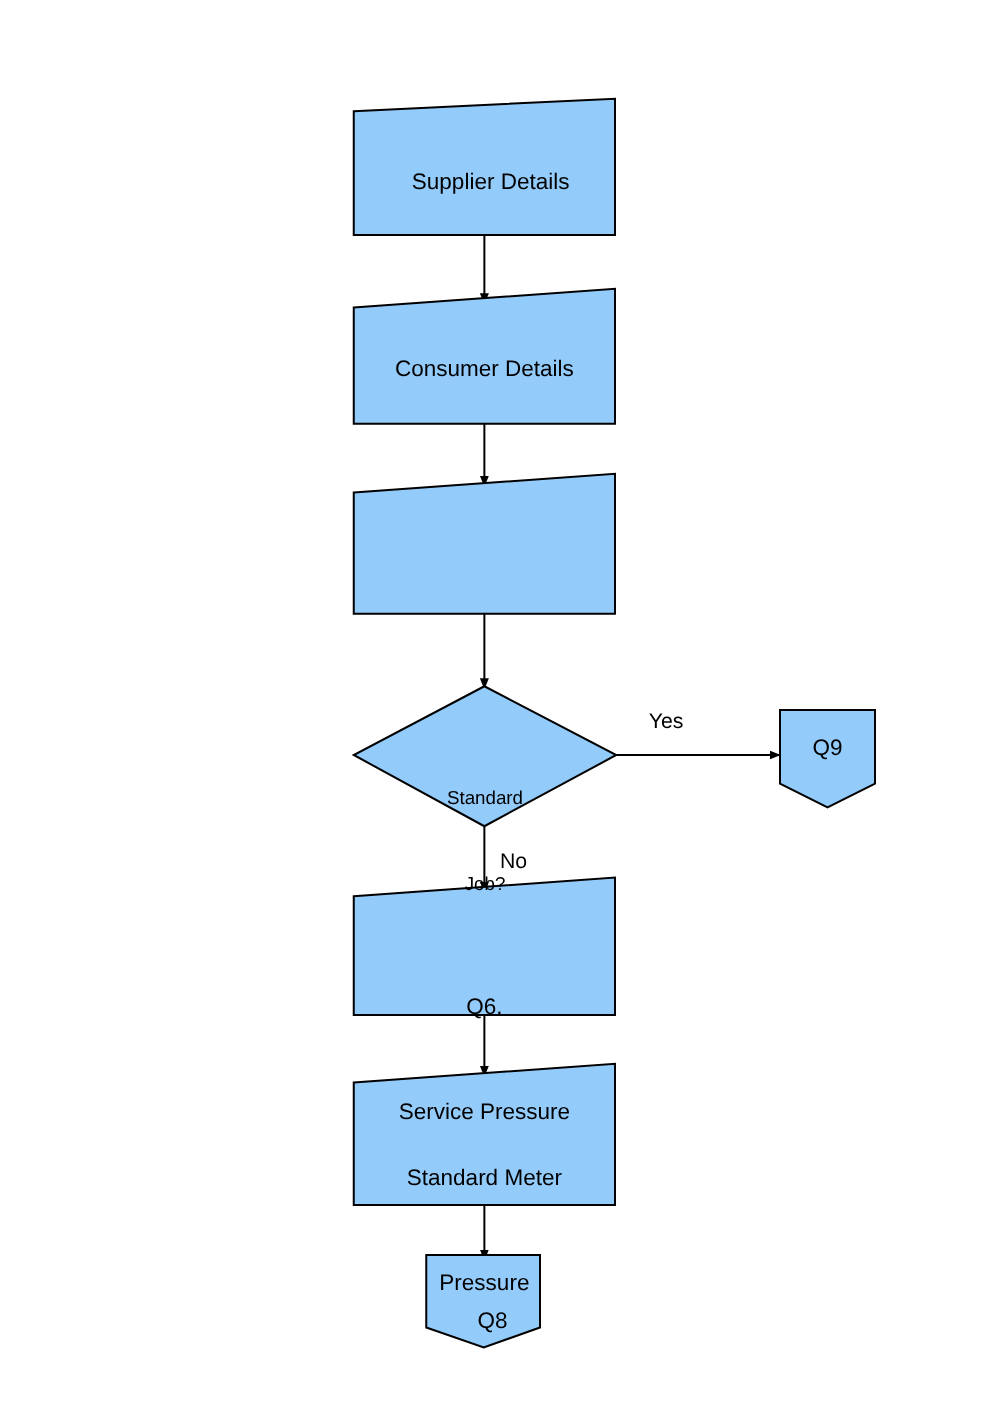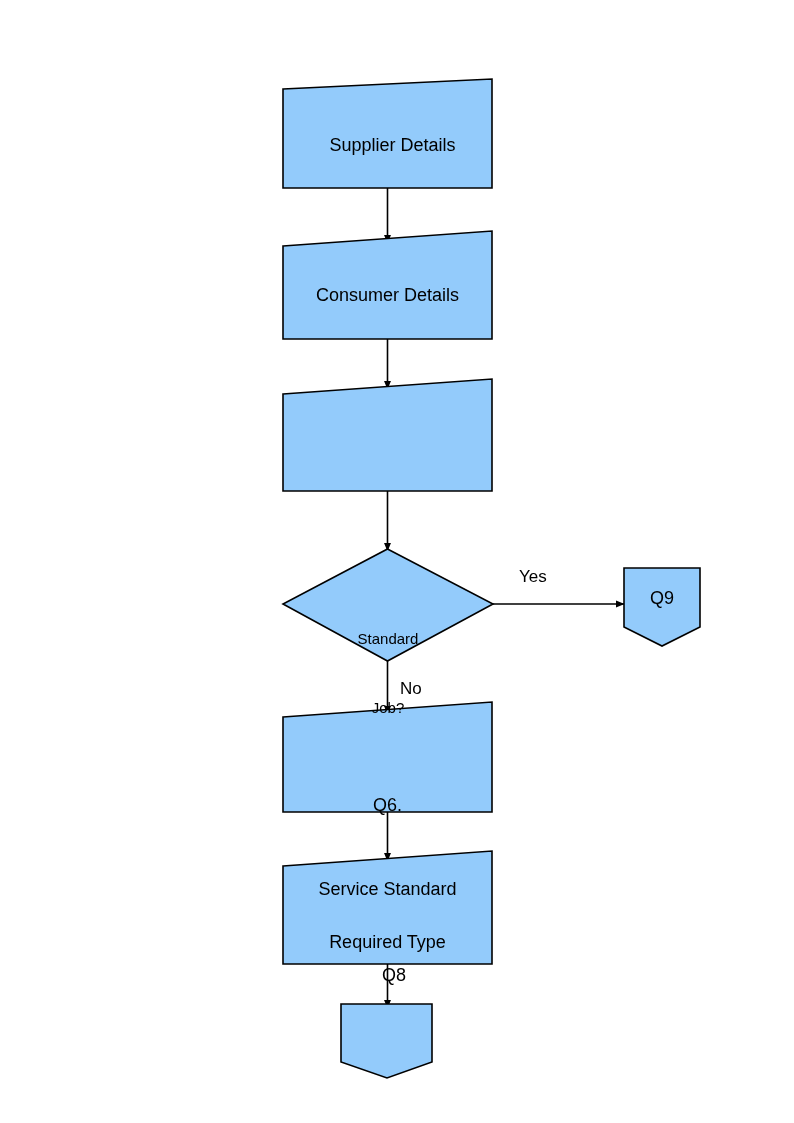--- a/index.html
+++ b/index.html
@@ -102,7 +102,7 @@
 
 <div class="node-text" style="left:283px; top:735px; width:209px;">
   <div>Q6.</div>
-  <div>Service Standard</div>
+  <div>Service Pressure</div>
 </div>
 
 <div class="node-text" style="left:283px; top:872px; width:209px;">

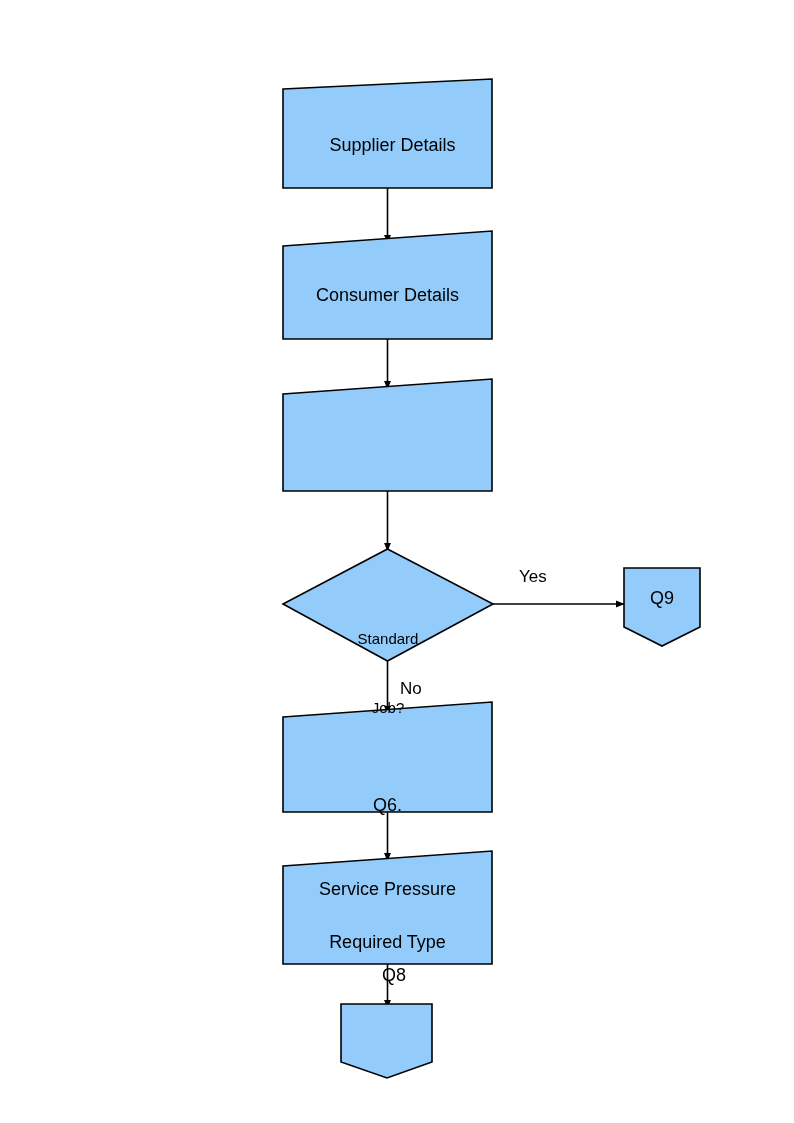--- a/index.html
+++ b/index.html
@@ -106,7 +106,7 @@
 </div>
 
 <div class="node-text" style="left:283px; top:872px; width:209px;">
-  <div>Required Type</div>
+  <div>Standard Meter</div>
 </div>
 
 <div class="node-text" style="left:341px; top:961px; width:106px;">Q8</div>

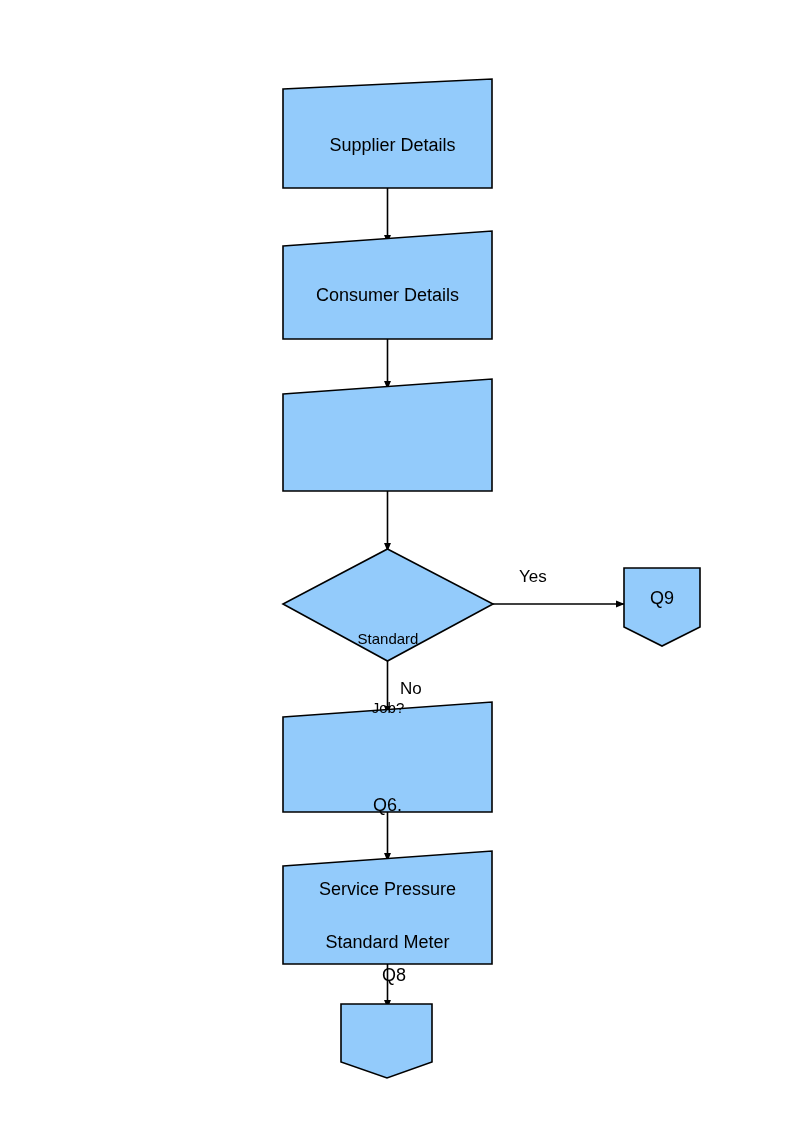--- a/index.html
+++ b/index.html
@@ -107,6 +107,7 @@
 
 <div class="node-text" style="left:283px; top:872px; width:209px;">
   <div>Standard Meter</div>
+  <div>Pressure</div>
 </div>
 
 <div class="node-text" style="left:341px; top:961px; width:106px;">Q8</div>

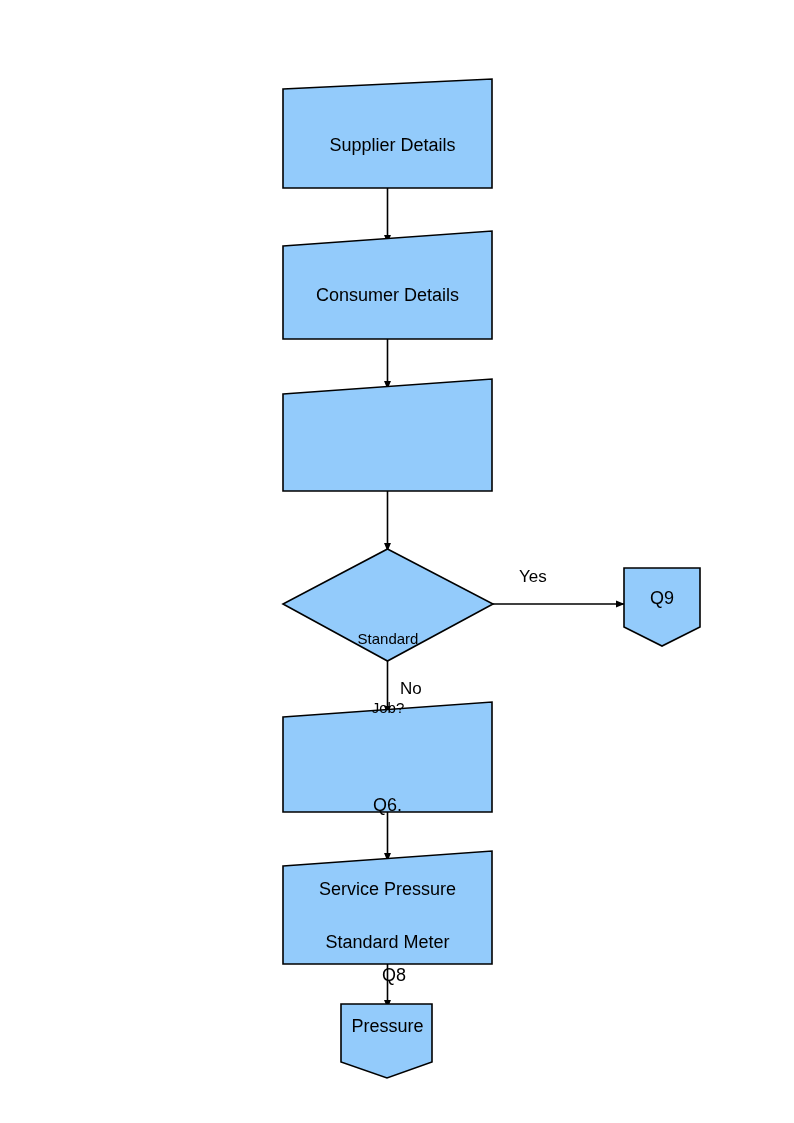--- a/index.html
+++ b/index.html
@@ -110,7 +110,7 @@
   <div>Pressure</div>
 </div>
 
-<div class="node-text" style="left:341px; top:961px; width:106px;">Q8</div>
+<div class="node-text" style="left:341px; top:1042px; width:106px;">Q8</div>
 
 <div class="edge-label" style="left:519px; top:567px;">Yes</div>
 

